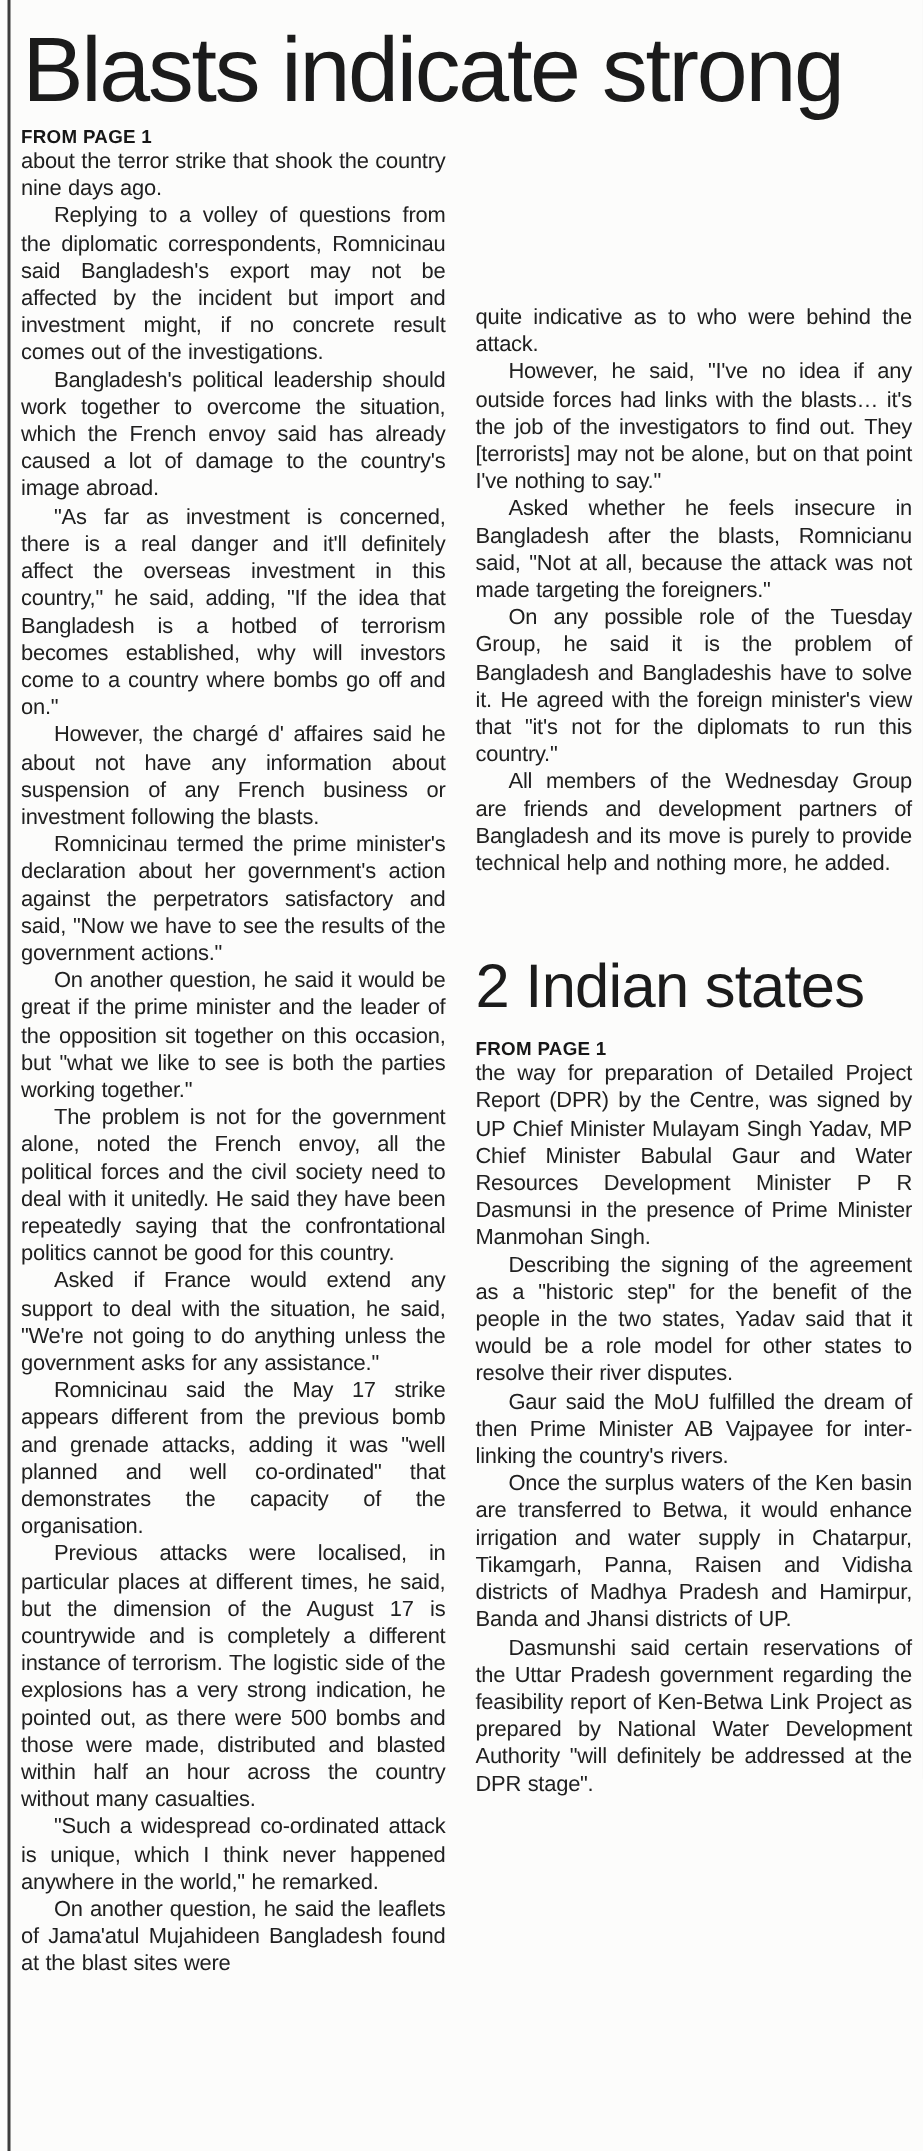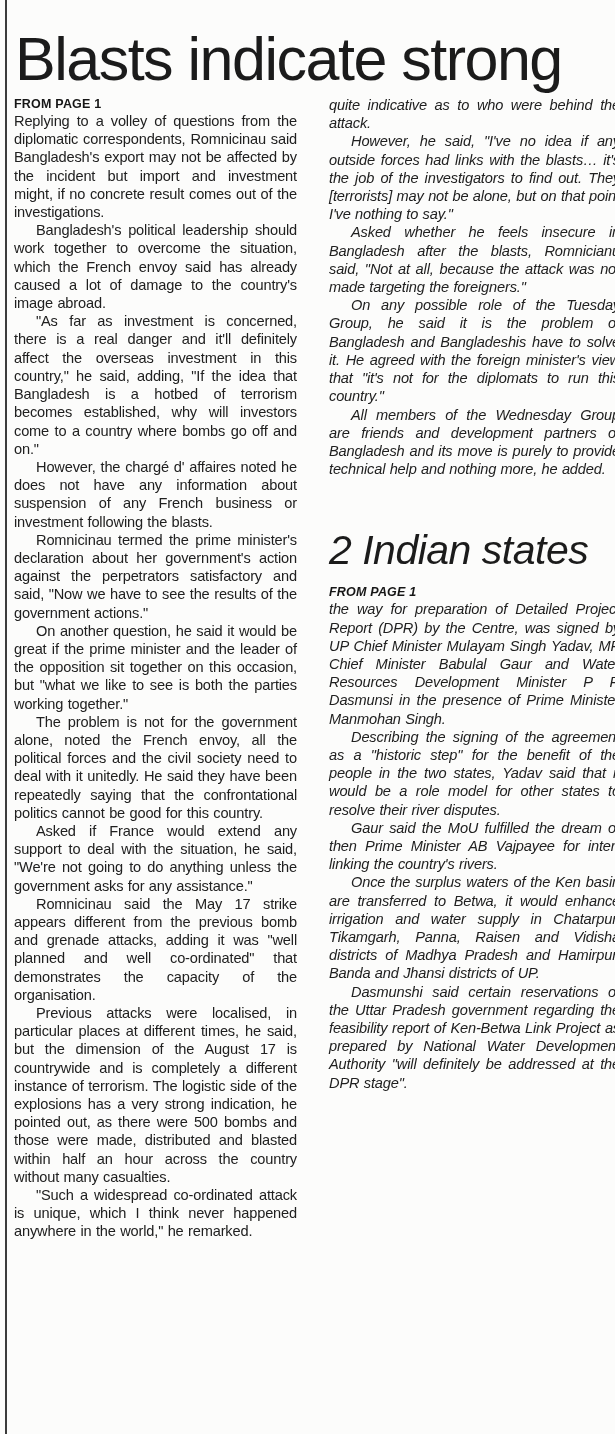--- a/index.html
+++ b/index.html
@@ -28,7 +28,7 @@
     font-weight: 500;
     letter-spacing: -1.5px;
     line-height: 1.05;
-    margin: 27px 0 4px 1px;
+    margin: 14px 0 4px 1px;
     white-space: nowrap;
     color: #1b1b1b;
   }

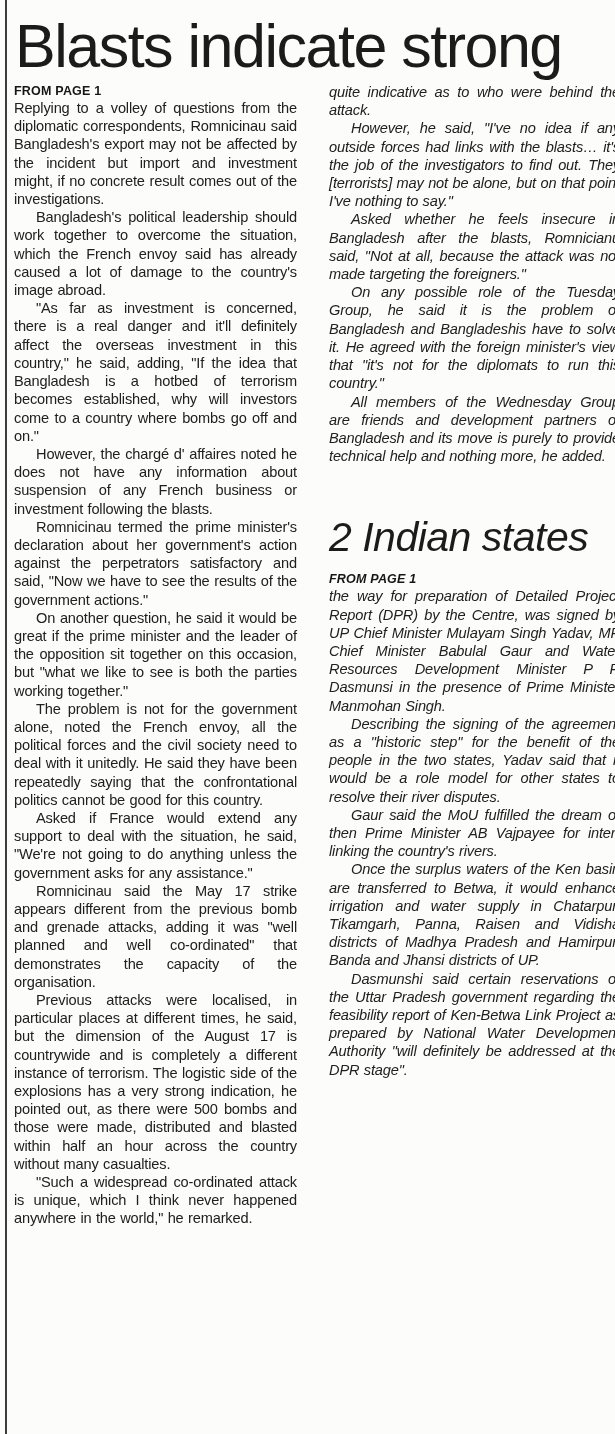--- a/index.html
+++ b/index.html
@@ -41,8 +41,8 @@
   }
   .cols {
     display: flex;
-    gap: 32px;
-    align-items: flex-start;
+    gap: 20px;
+    align-items: center;
   }
   .col-left  { width: 283px; flex: 0 0 283px; }
   .col-right { width: 291px; flex: 0 0 291px; padding-top: 1px; font-style: italic; }

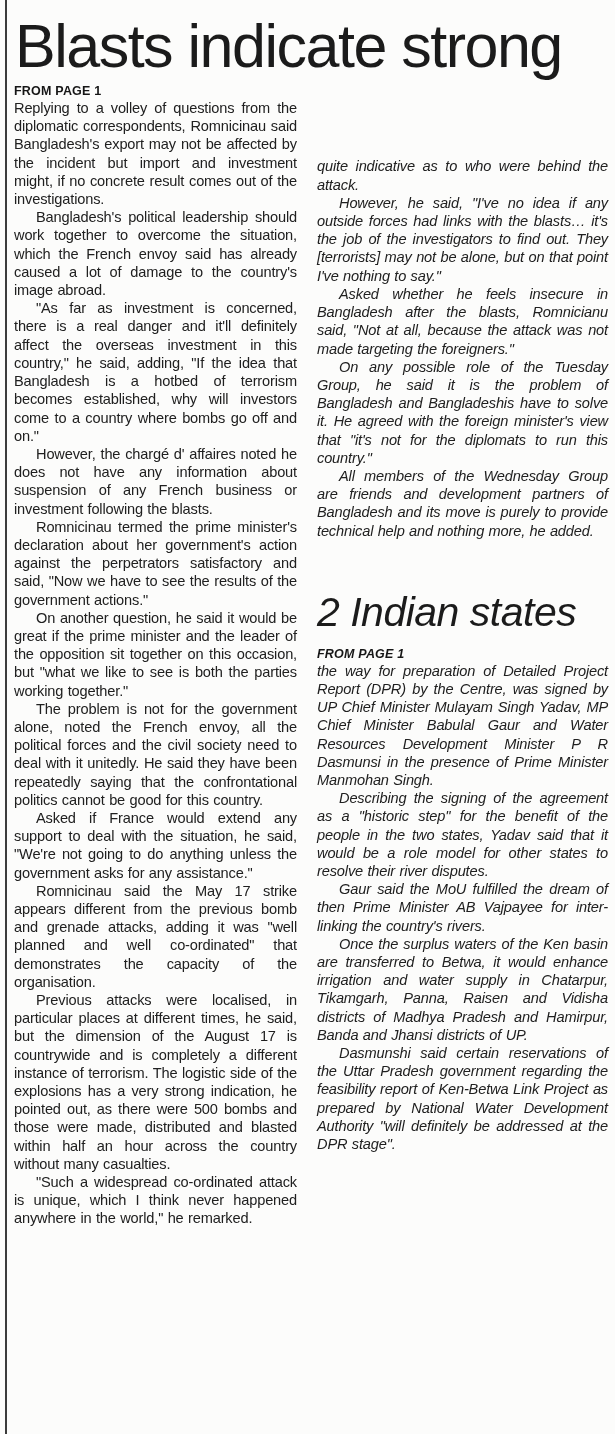--- a/index.html
+++ b/index.html
@@ -81,6 +81,7 @@
       <div class="col-left">
         <div class="from-page">FROM PAGE 1</div>
         <div class="paras">
+            <p>about the terror strike that shook the country nine days ago.</p>
             <p>Replying to a volley of questions from the diplomatic correspondents, Romnicinau said Bangladesh's export may not be affected by the incident but import and investment might, if no concrete result comes out of the investigations.</p>
             <p>Bangladesh's political leadership should work together to overcome the situation, which the French envoy said has already caused a lot of damage to the country's image abroad.</p>
             <p>"As far as investment is concerned, there is a real danger and it'll definitely affect the overseas investment in this country," he said, adding, "If the idea that Bangladesh is a hotbed of terrorism becomes established, why will investors come to a country where bombs go off and on."</p>

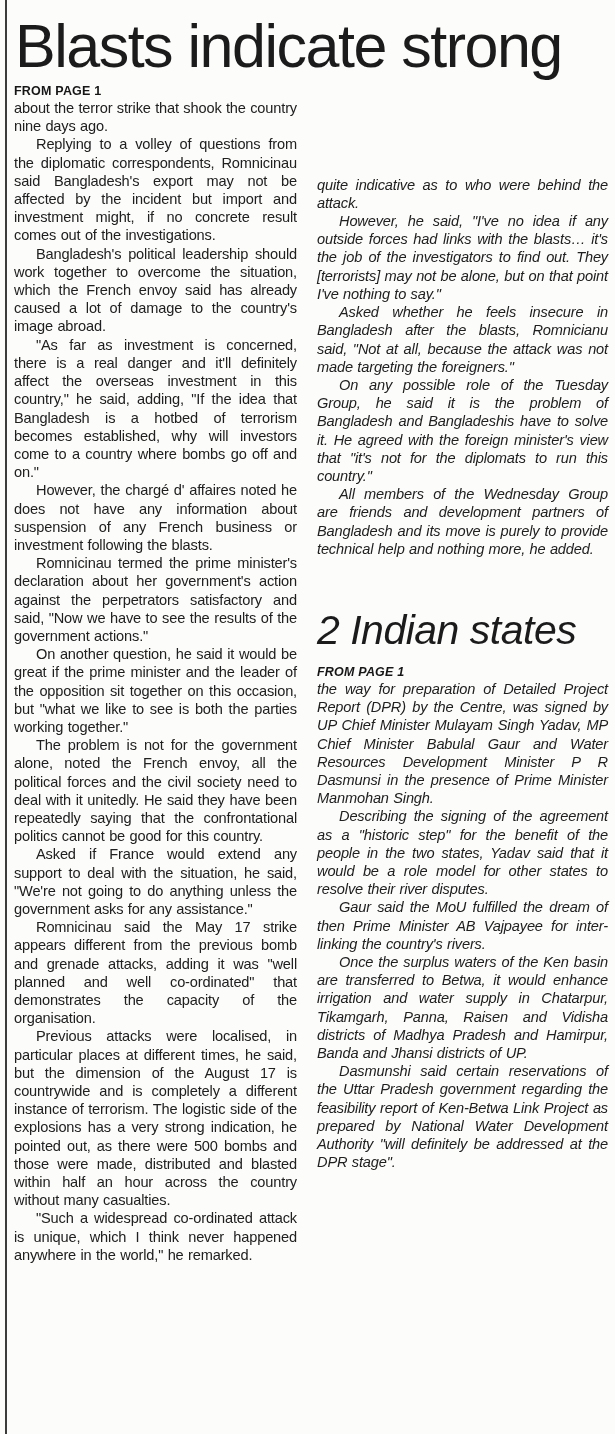--- a/index.html
+++ b/index.html
@@ -45,7 +45,7 @@
     align-items: center;
   }
   .col-left  { width: 283px; flex: 0 0 283px; }
-  .col-right { width: 291px; flex: 0 0 291px; padding-top: 1px; font-style: italic; }
+  .col-right { width: 291px; flex: 0 0 291px; padding-top: 1px; }
   .paras p, .para {
     font-size: 14.6px;
     line-height: 18.2px;

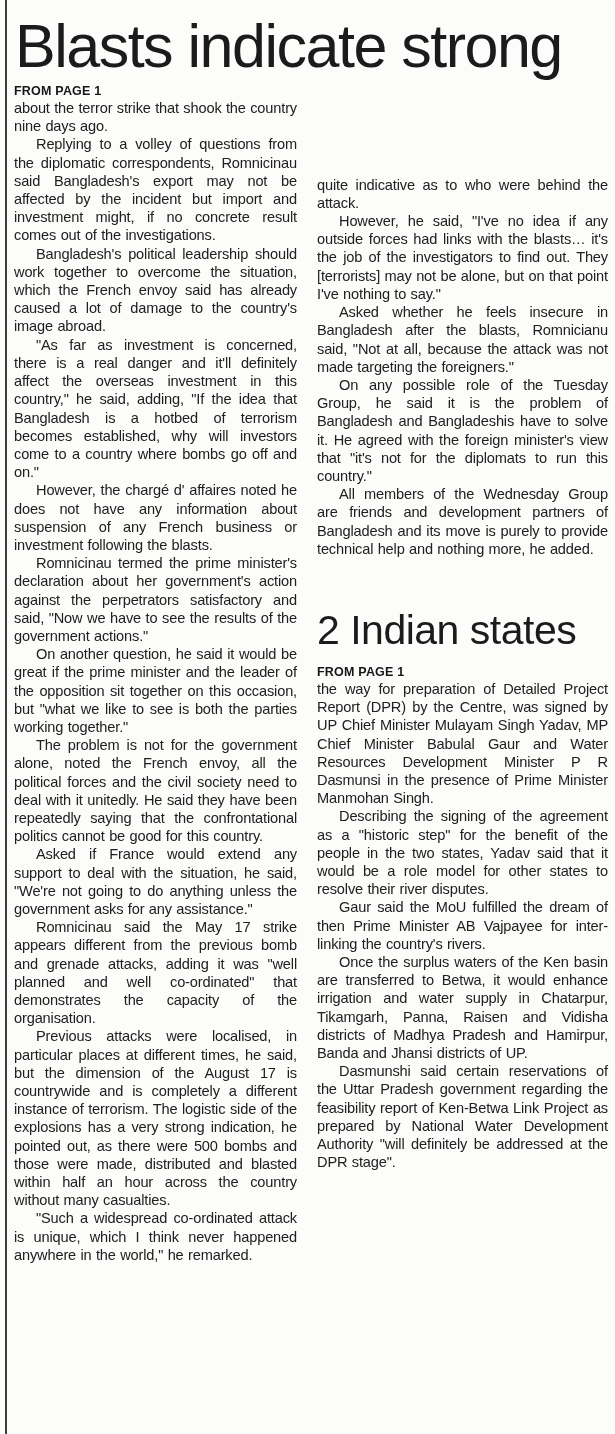--- a/index.html
+++ b/index.html
@@ -85,7 +85,7 @@
             <p>Replying to a volley of questions from the diplomatic correspondents, Romnicinau said Bangladesh's export may not be affected by the incident but import and investment might, if no concrete result comes out of the investigations.</p>
             <p>Bangladesh's political leadership should work together to overcome the situation, which the French envoy said has already caused a lot of damage to the country's image abroad.</p>
             <p>"As far as investment is concerned, there is a real danger and it'll definitely affect the overseas investment in this country," he said, adding, "If the idea that Bangladesh is a hotbed of terrorism becomes established, why will investors come to a country where bombs go off and on."</p>
-            <p>However, the chargé d' affaires noted he does not have any information about suspension of any French business or investment following the blasts.</p>
+            <p>However, the chargé d' affaires said he about not have any information about suspension of any French business or investment following the blasts.</p>
             <p>Romnicinau termed the prime minister's declaration about her government's action against the perpetrators satisfactory and said, "Now we have to see the results of the government actions."</p>
             <p>On another question, he said it would be great if the prime minister and the leader of the opposition sit together on this occasion, but "what we like to see is both the parties working together."</p>
             <p>The problem is not for the government alone, noted the French envoy, all the political forces and the civil society need to deal with it unitedly. He said they have been repeatedly saying that the confrontational politics cannot be good for this country.</p>

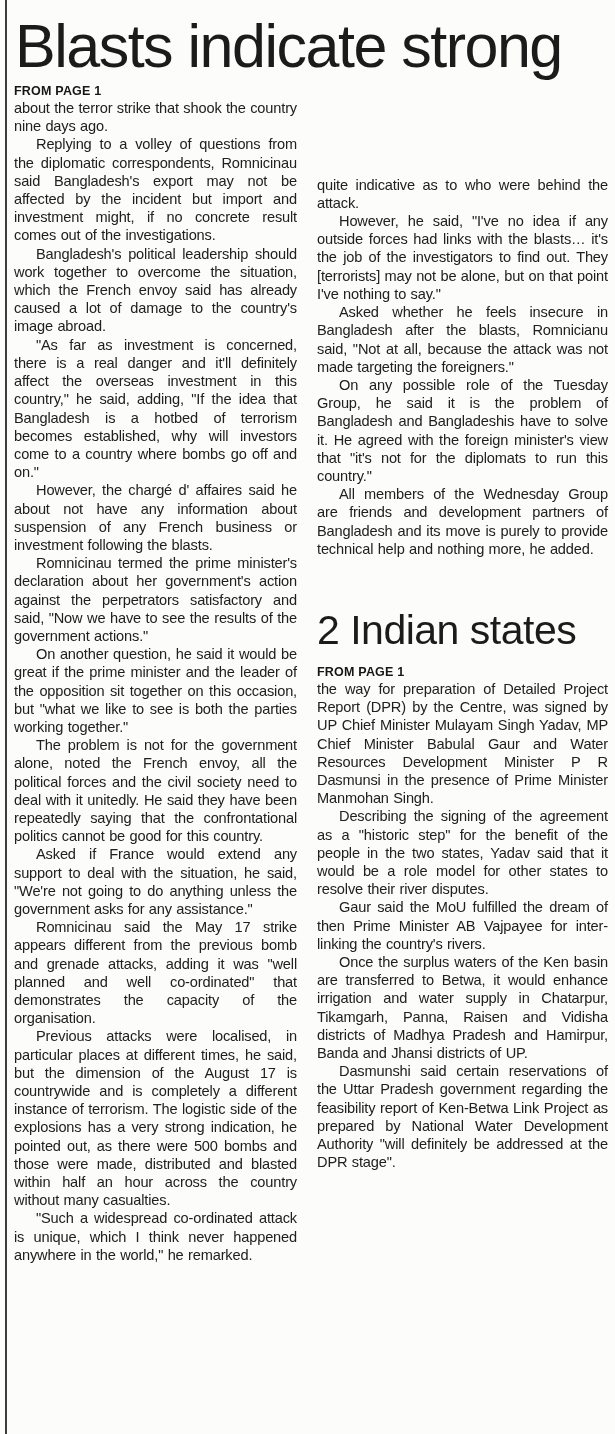--- a/index.html
+++ b/index.html
@@ -93,6 +93,7 @@
             <p>Romnicinau said the May 17 strike appears different from the previous bomb and grenade attacks, adding it was "well planned and well co-ordinated" that demonstrates the capacity of the organisation.</p>
             <p>Previous attacks were localised, in particular places at different times, he said, but the dimension of the August 17 is countrywide and is completely a different instance of terrorism. The logistic side of the explosions has a very strong indication, he pointed out, as there were 500 bombs and those were made, distributed and blasted within half an hour across the country without many casualties.</p>
             <p>"Such a widespread co-ordinated attack is unique, which I think never happened anywhere in the world," he remarked.</p>
+            <p>On another question, he said the leaflets of Jama'atul Mujahideen Bangladesh found at the blast sites were</p>
           </div>
       </div>
 

